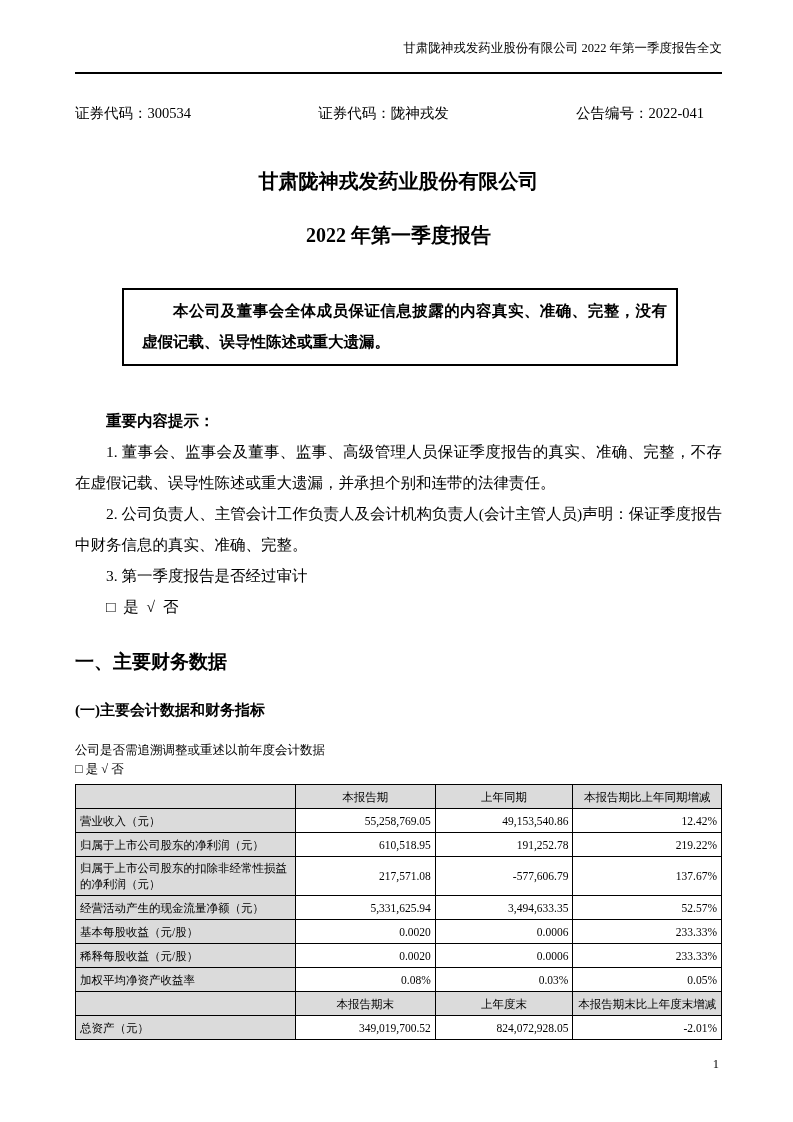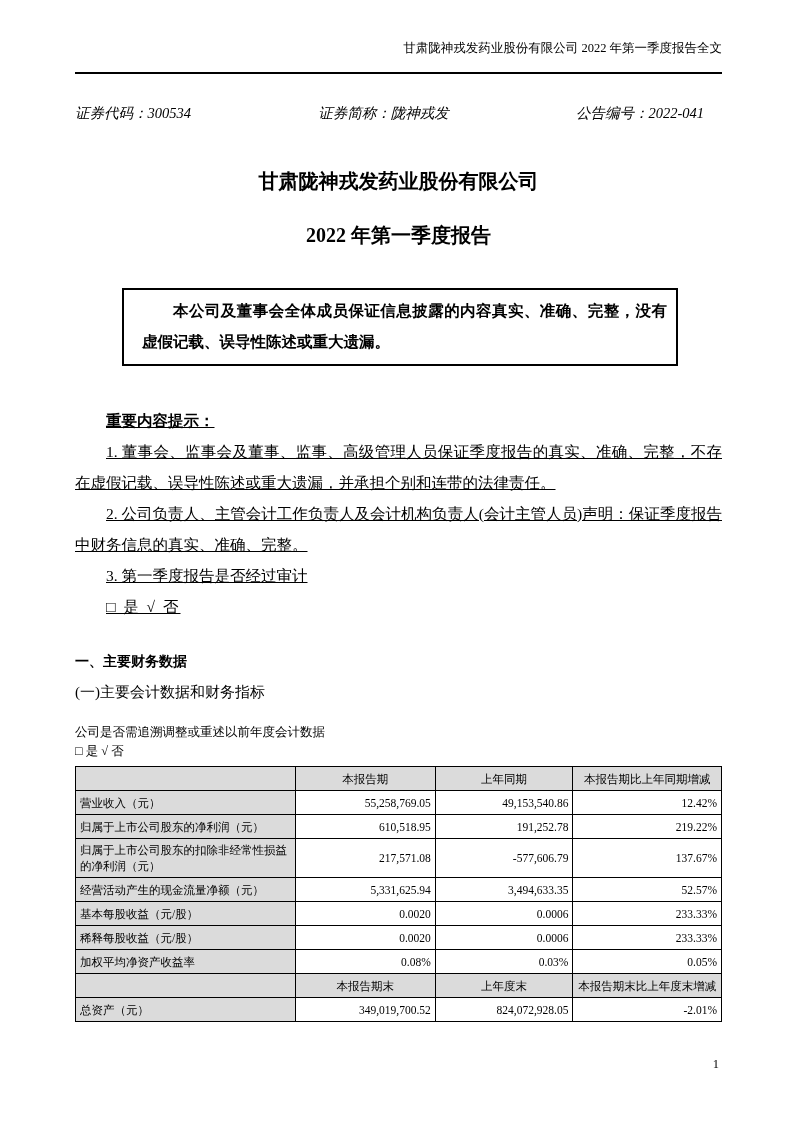--- a/index.html
+++ b/index.html
@@ -29,7 +29,6 @@
     margin-top: 30px;
     font-size: 14.5px;
     line-height: 19px;
-    font-style: italic;
   }
   .sec-line .right { padding-right: 18px; }
   .report-title {

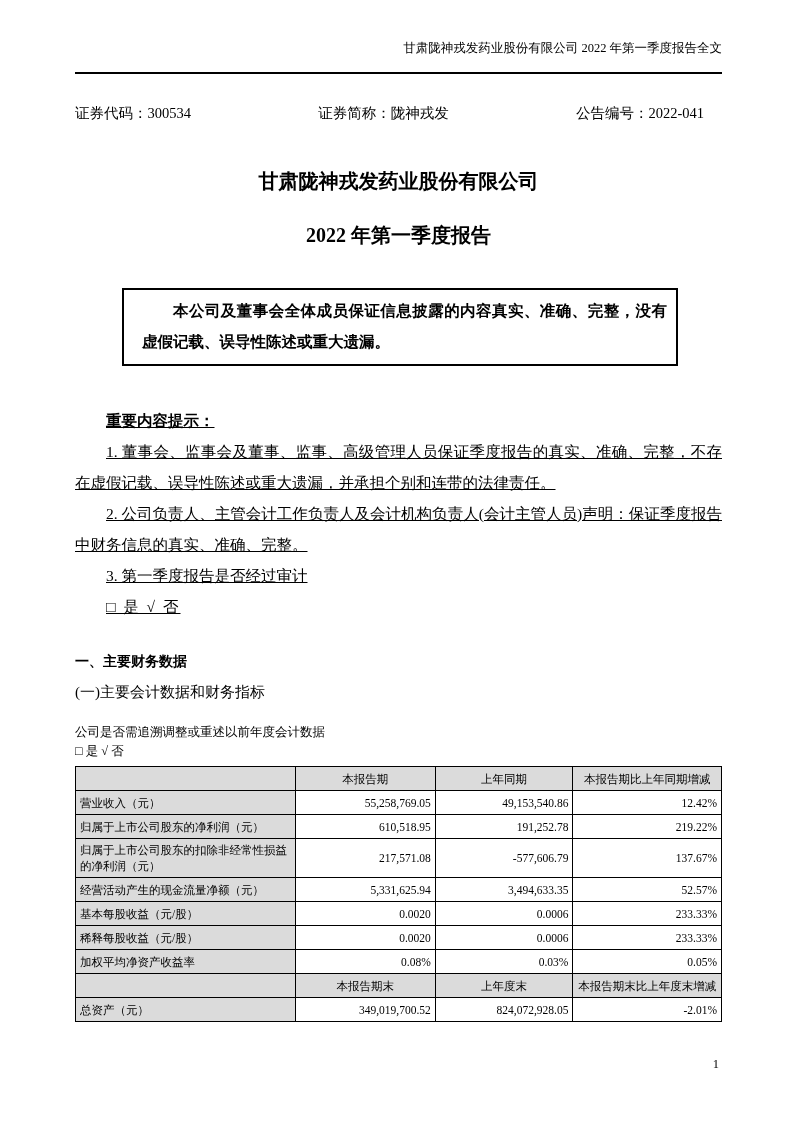--- a/index.html
+++ b/index.html
@@ -135,7 +135,7 @@
 
   <div class="sec-line">
     <span>证券代码：300534</span>
-    <span>证券简称：陇神戎发</span>
+    <span>证券代码：陇神戎发</span>
     <span class="right">公告编号：2022-041</span>
   </div>
 

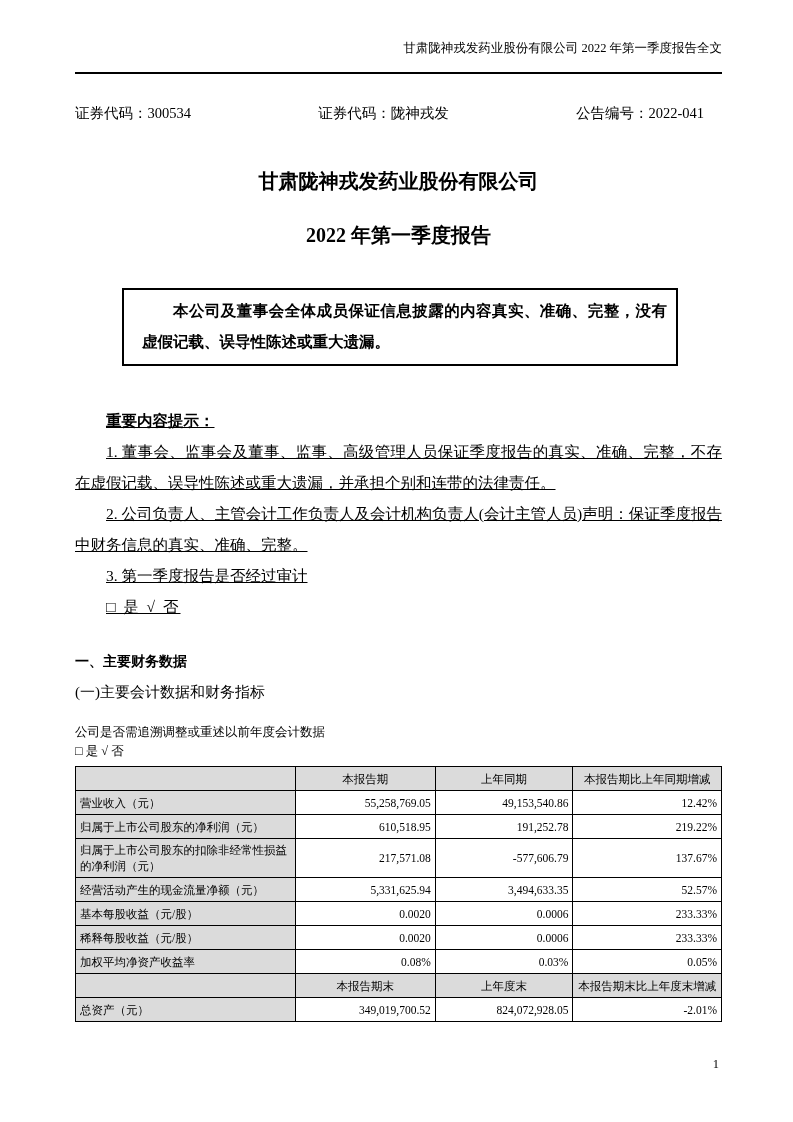--- a/index.html
+++ b/index.html
@@ -55,7 +55,7 @@
     text-indent: 2em;
     text-align: justify;
   }
-  .notes { margin-top: 40px; font-size: 15.5px; text-decoration: underline; }
+  .notes { margin-top: 40px; font-size: 15.5px; }
   .notes-heading {
     font-weight: bold;
     text-indent: 2em;

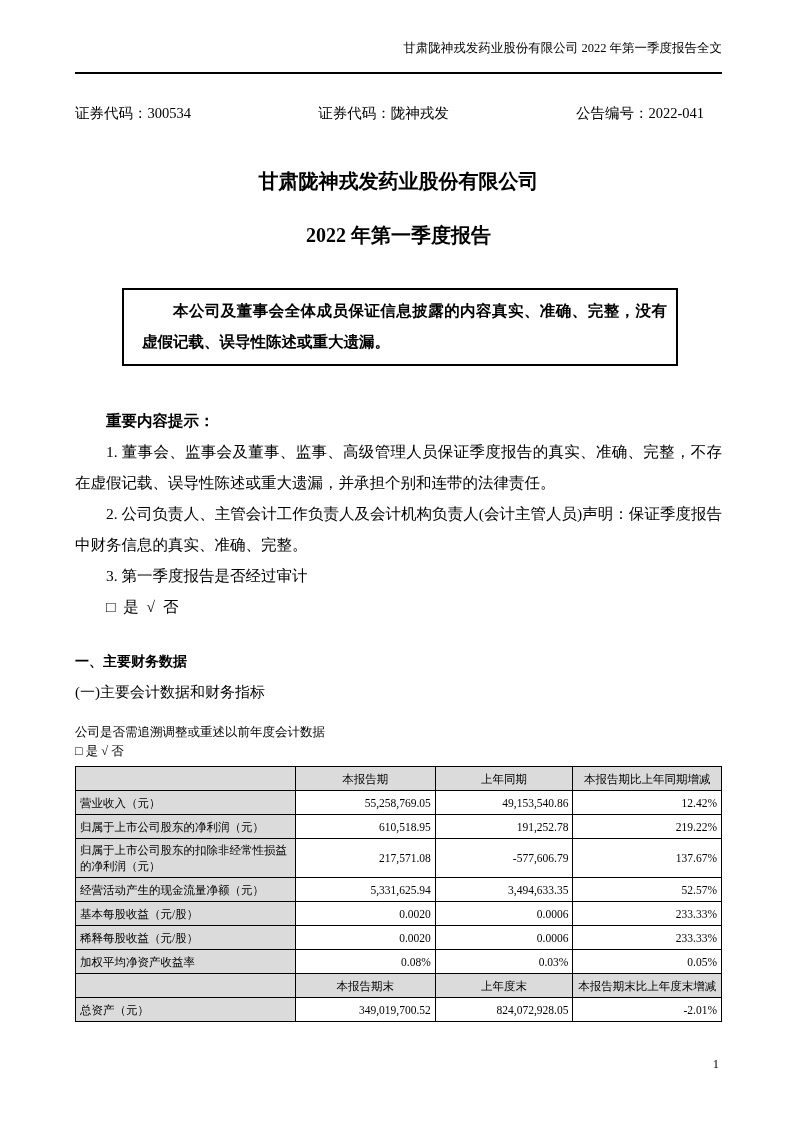--- a/index.html
+++ b/index.html
@@ -78,7 +78,7 @@
   }
   .section-heading {
     margin-top: 29px;
-    font-size: 14px;
+    font-size: 19px;
     font-weight: bold;
     line-height: 22px;
   }

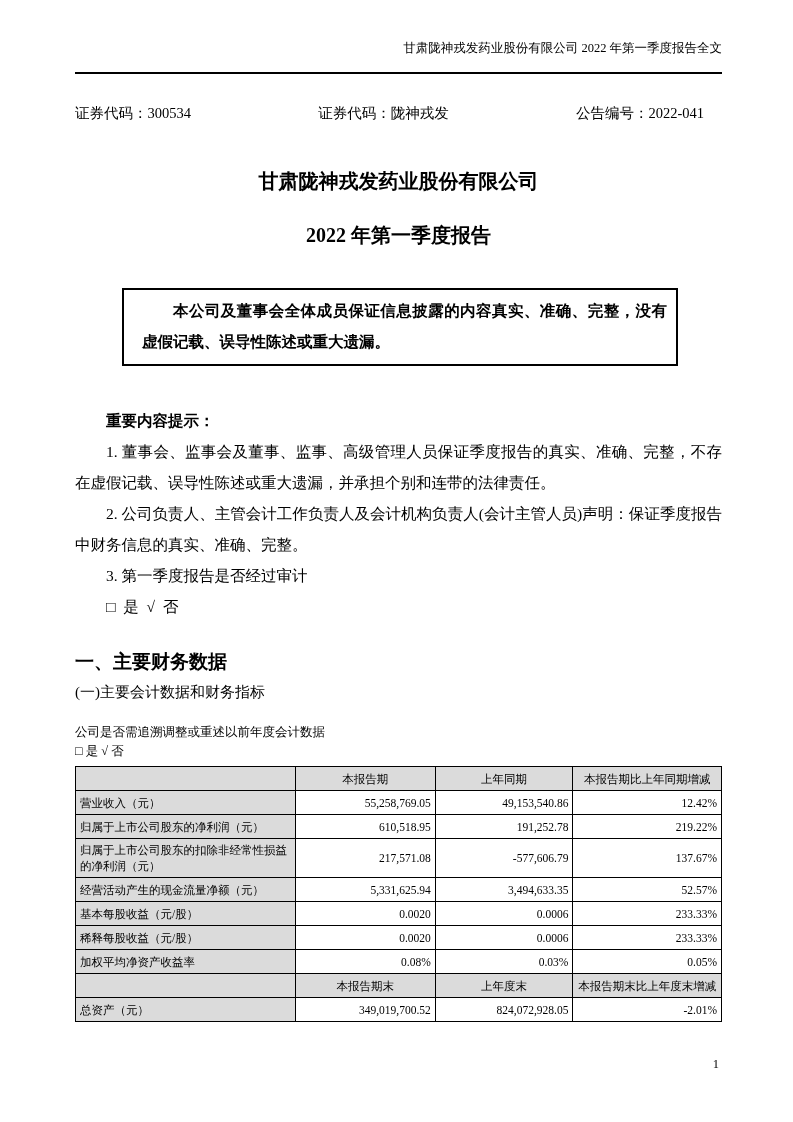--- a/index.html
+++ b/index.html
@@ -83,9 +83,9 @@
     line-height: 22px;
   }
   .subsection-heading {
-    margin-top: 9px;
+    margin-top: 27px;
     font-size: 15px;
-    font-weight: normal;
+    font-weight: bold;
     line-height: 20px;
   }
   .small-note {

